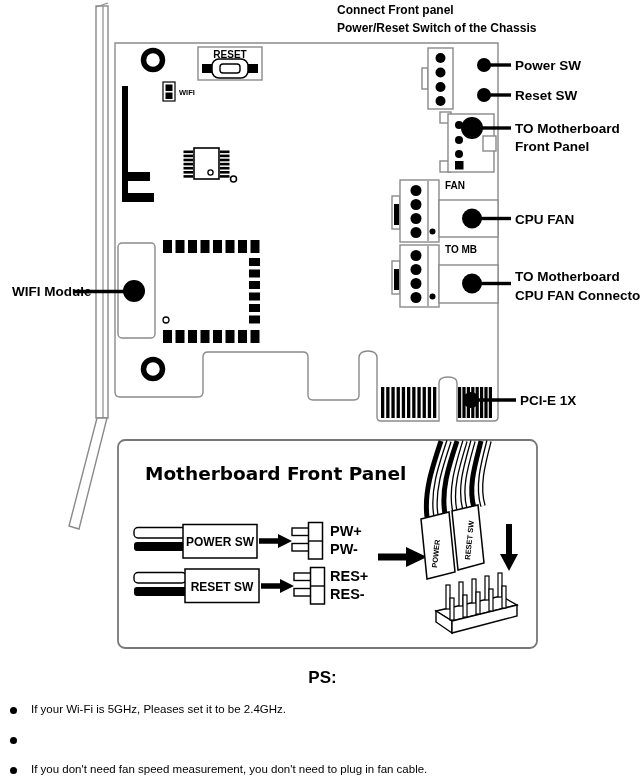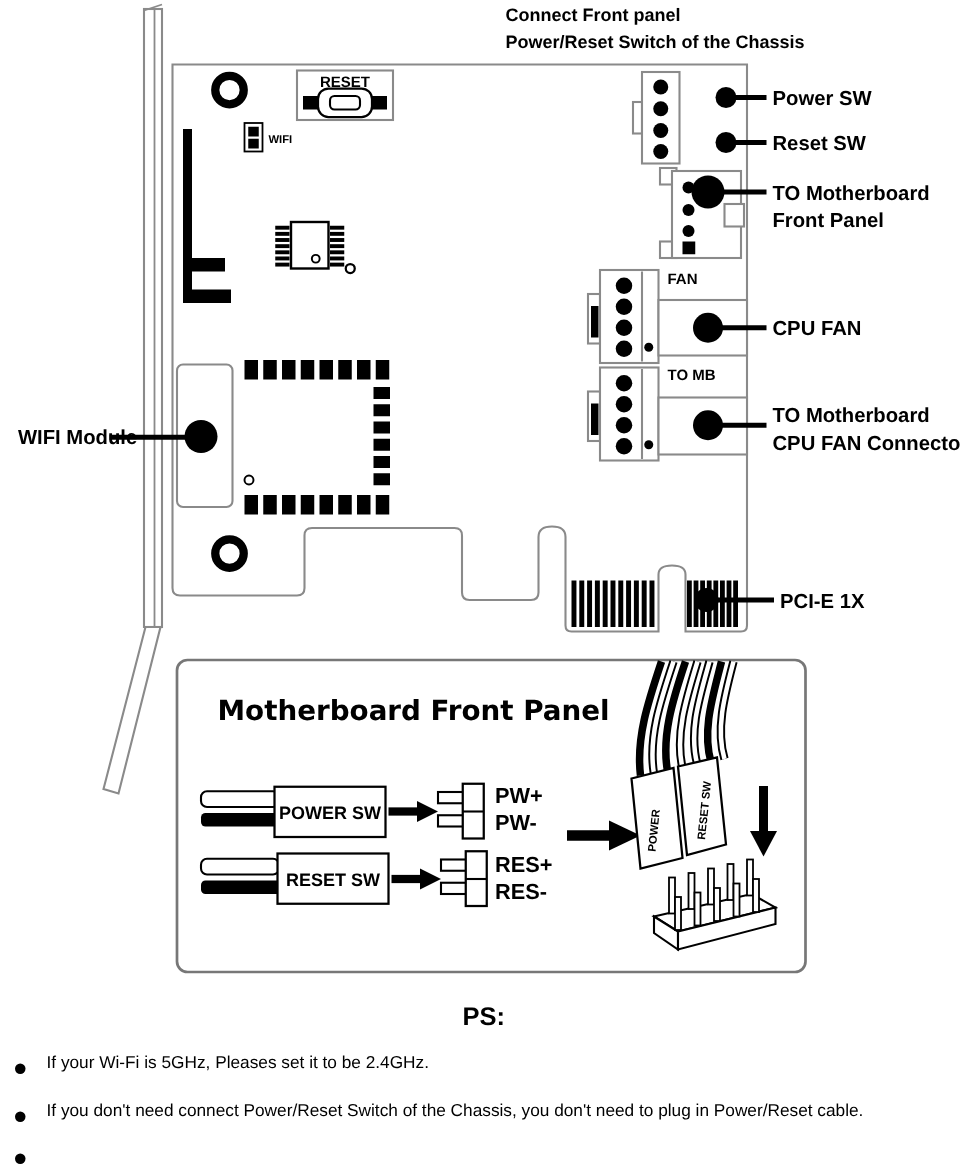--- a/index.html
+++ b/index.html
@@ -28,7 +28,7 @@
   .cable-b{fill:none;stroke:#000;stroke-width:5;}
   .ps{position:absolute;left:0;top:668px;width:640px;}
   .ps-title{font-size:17px;font-weight:bold;margin:0 0 14px 5px;text-align:center;}
-  .ps-item{display:flex;align-items:flex-end;margin:0 0 18px 0;font-size:11.5px;line-height:14px;}
+  .ps-item{display:flex;align-items:center;margin:0 0 18px 0;font-size:11.5px;line-height:14px;}
   .ps-item .bullet{flex:none;width:7px;height:7px;border-radius:50%;background:#000;margin:3px 14px 0 10px;}
 </style>
 </head>

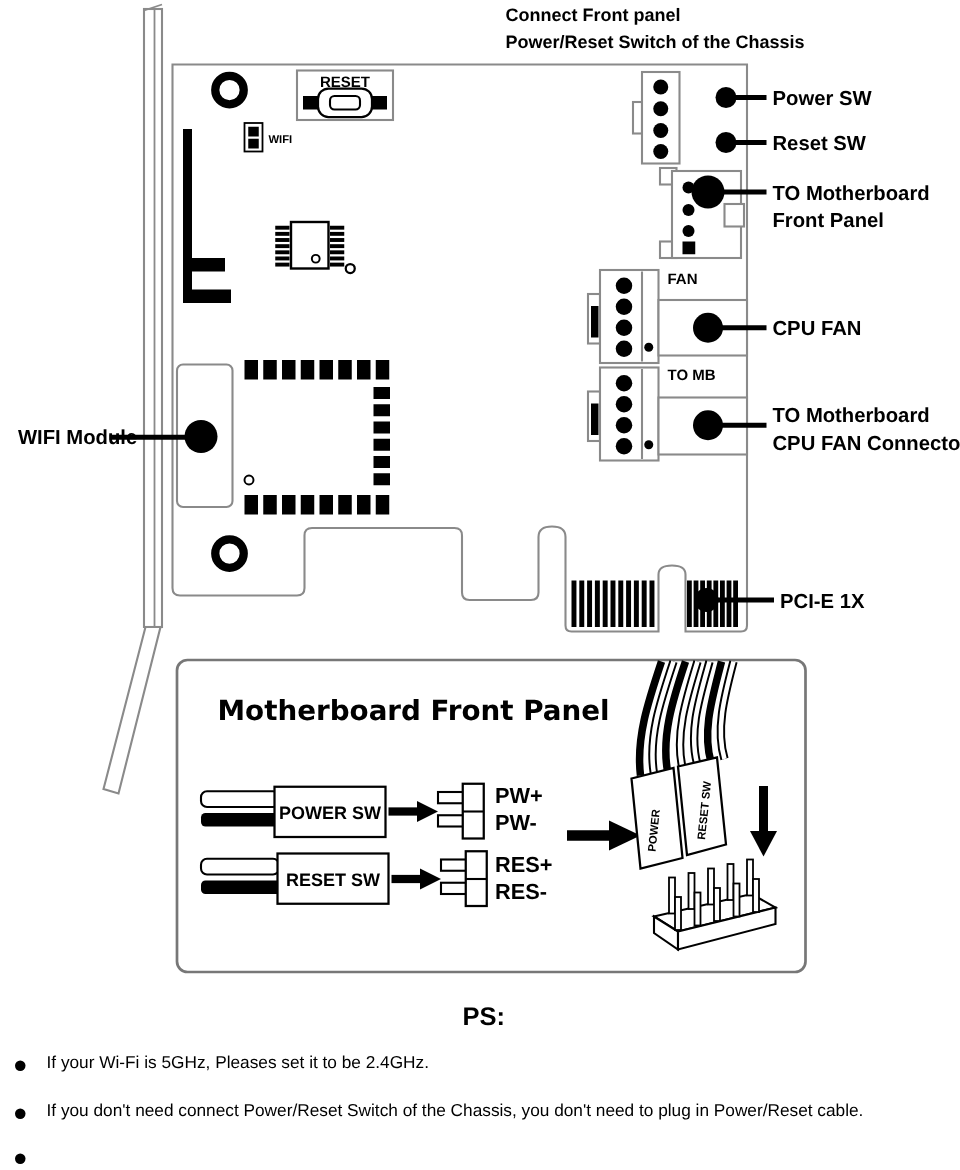--- a/index.html
+++ b/index.html
@@ -320,7 +320,6 @@
   </div>
   <div class="ps-item">
     <span class="bullet"></span>
-    <span>If you don't need connect Power/Reset Switch of the Chassis, you don't need to plug in Power/Reset cable.</span>
   </div>
   <div class="ps-item">
     <span class="bullet"></span>

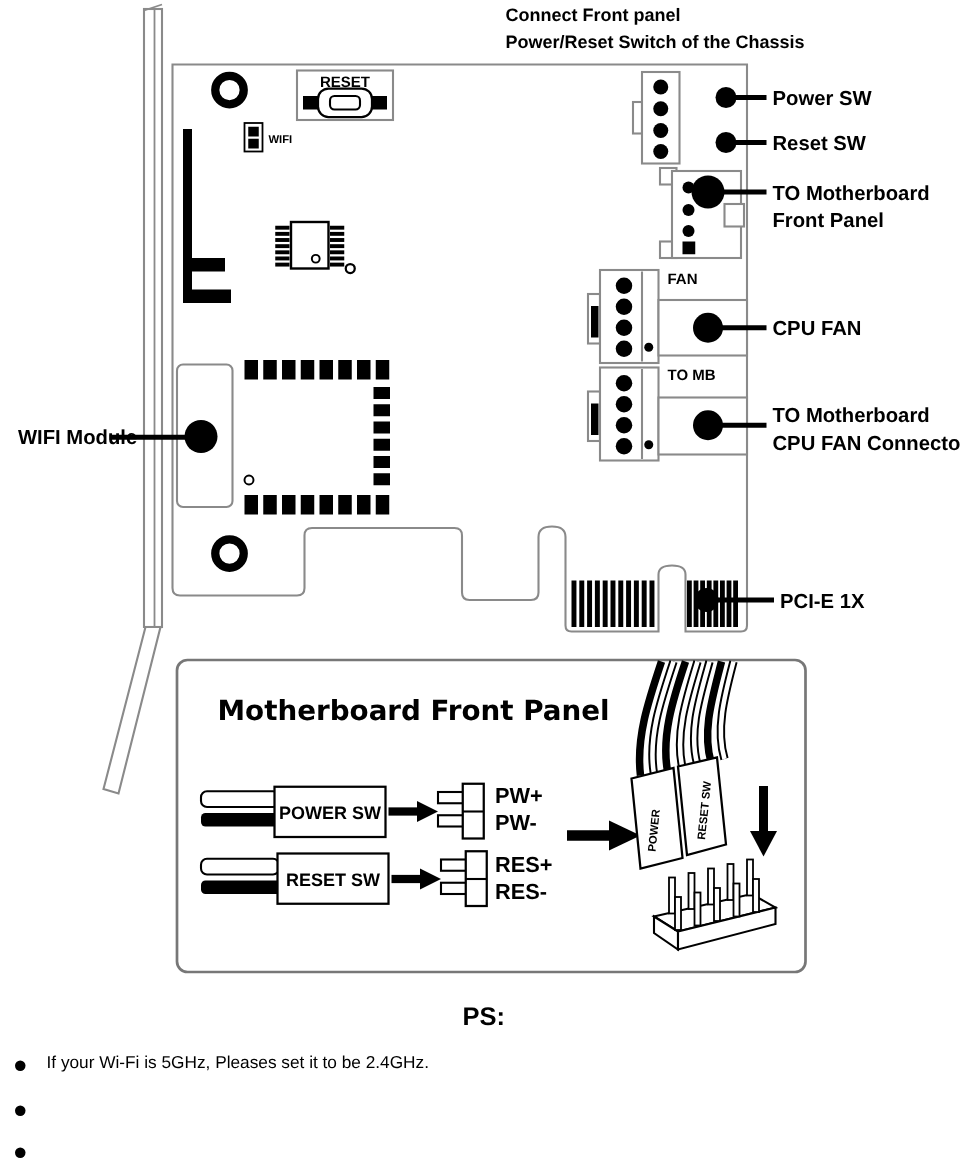--- a/index.html
+++ b/index.html
@@ -323,6 +323,7 @@
   </div>
   <div class="ps-item">
     <span class="bullet"></span>
+    <span>If you don't need fan speed measurement, you don't need to plug in fan cable.</span>
   </div>
 </div>
 

